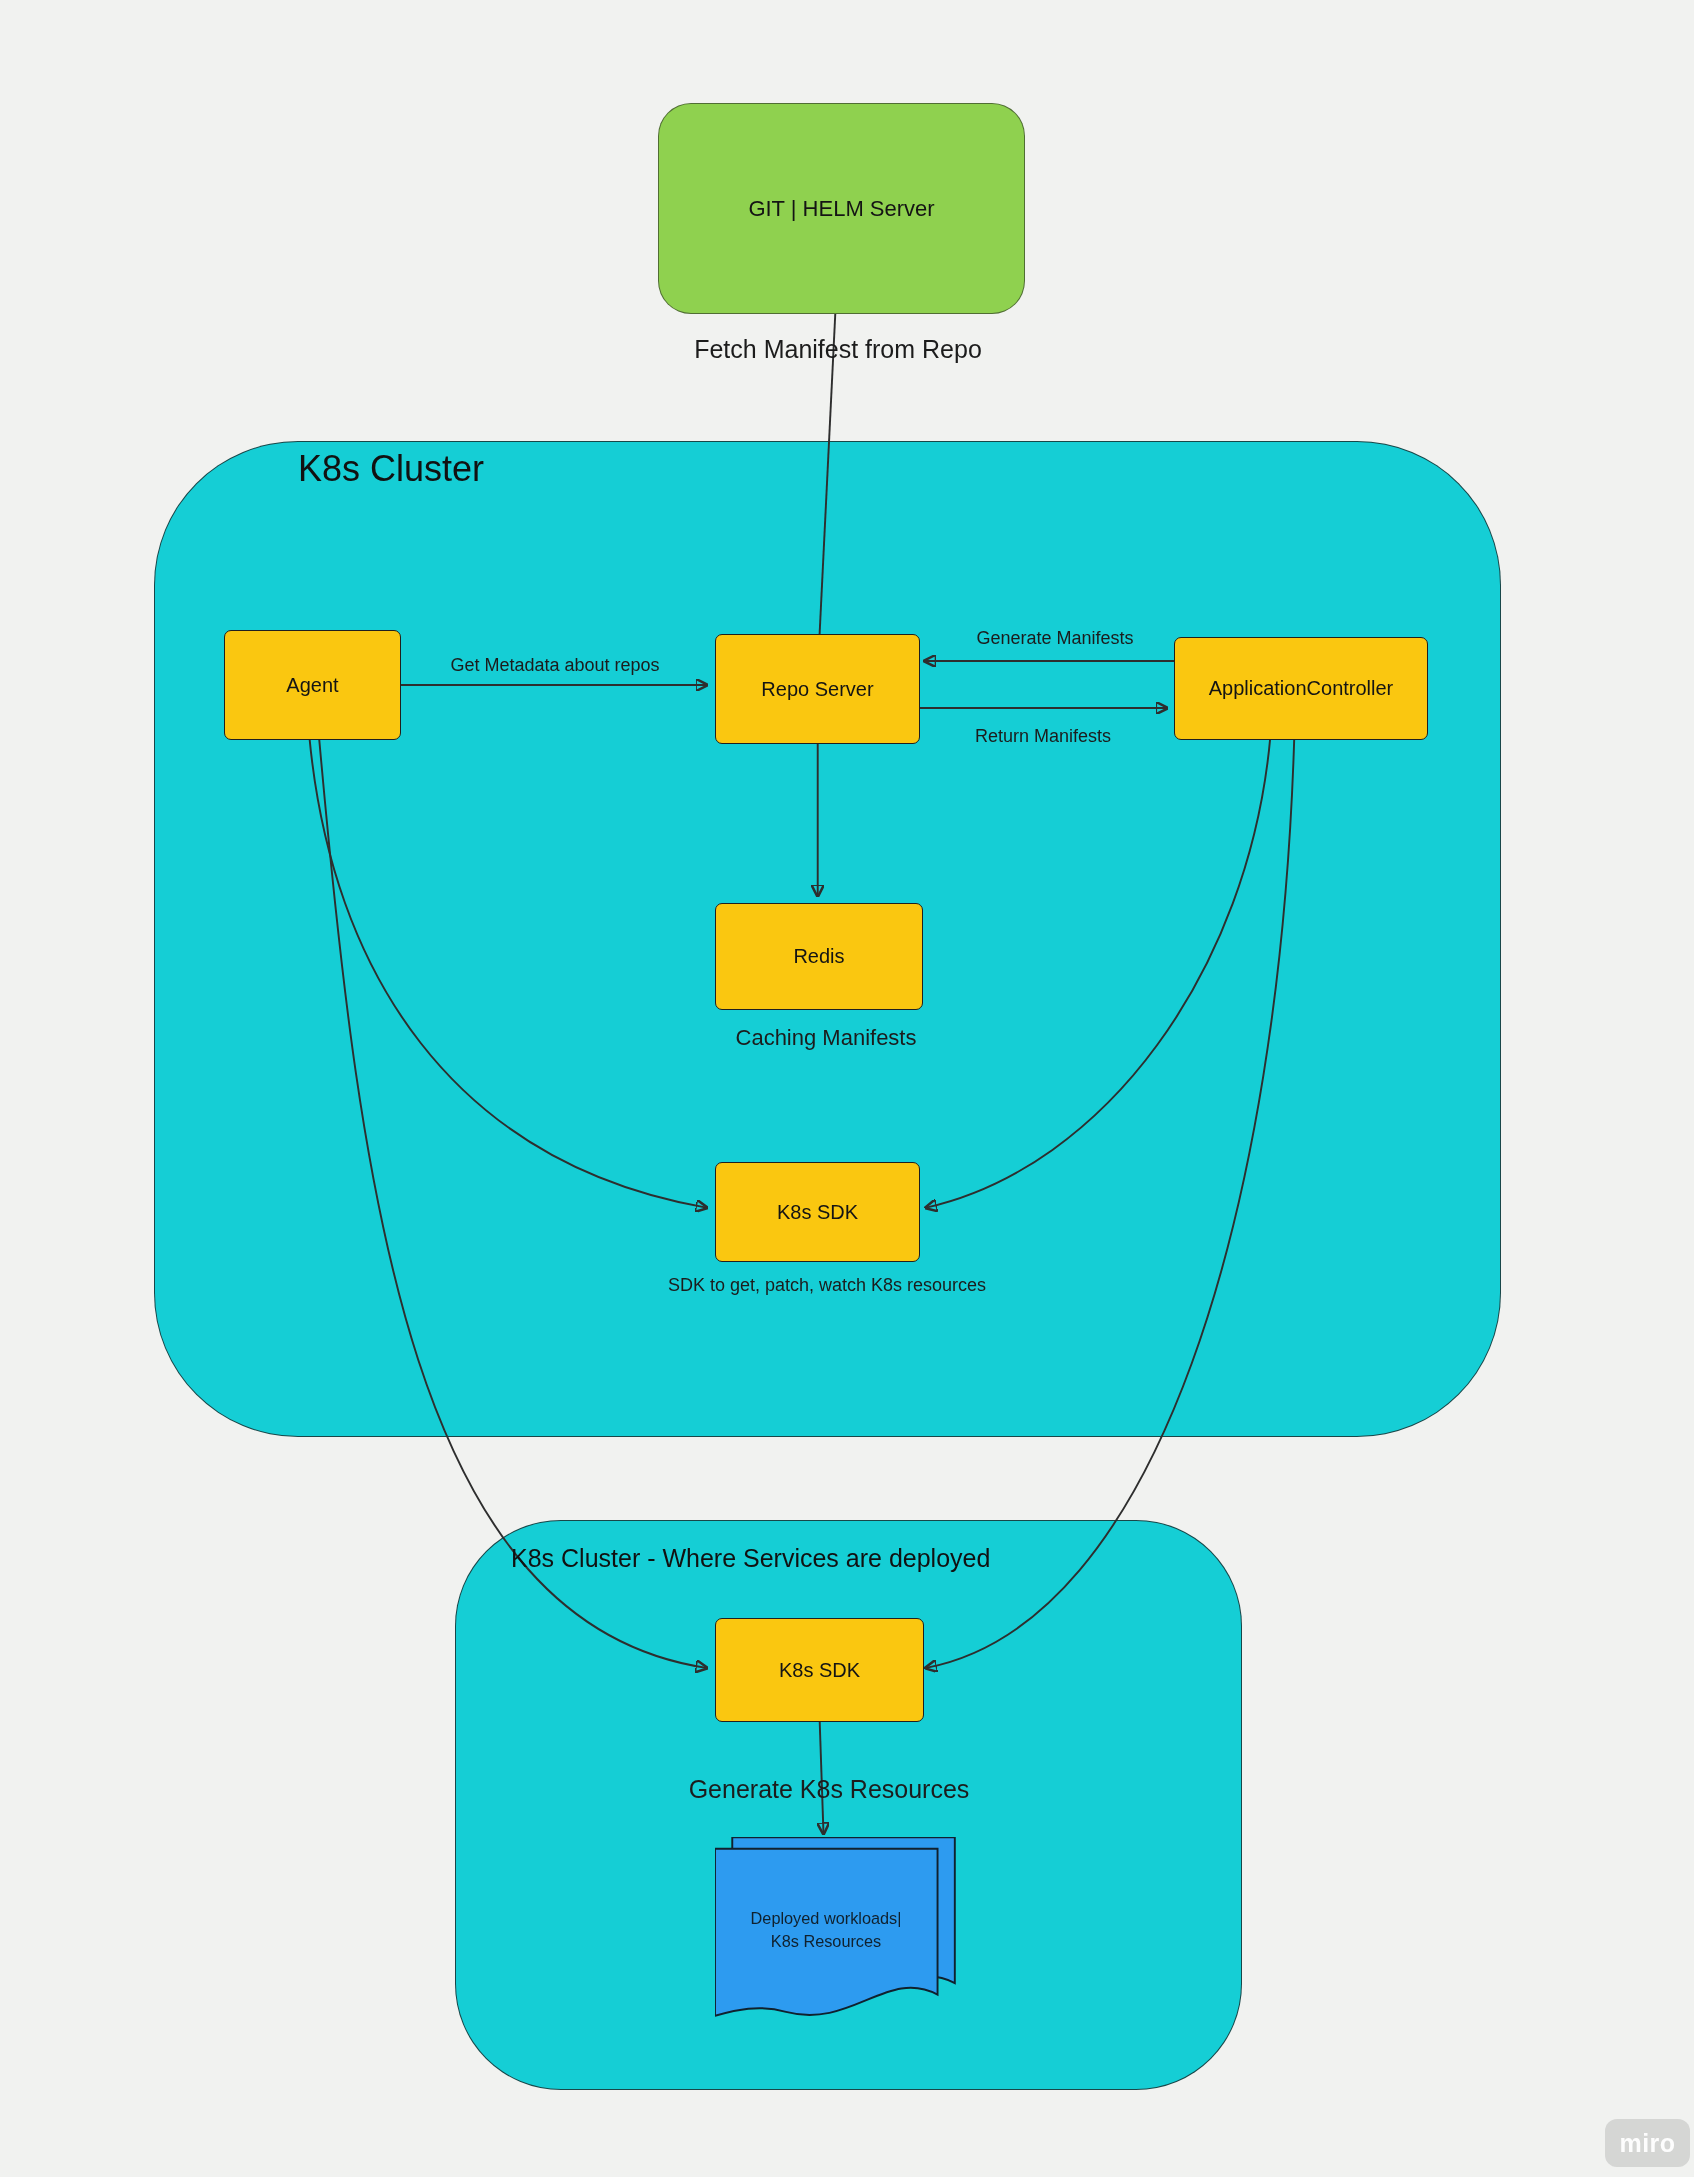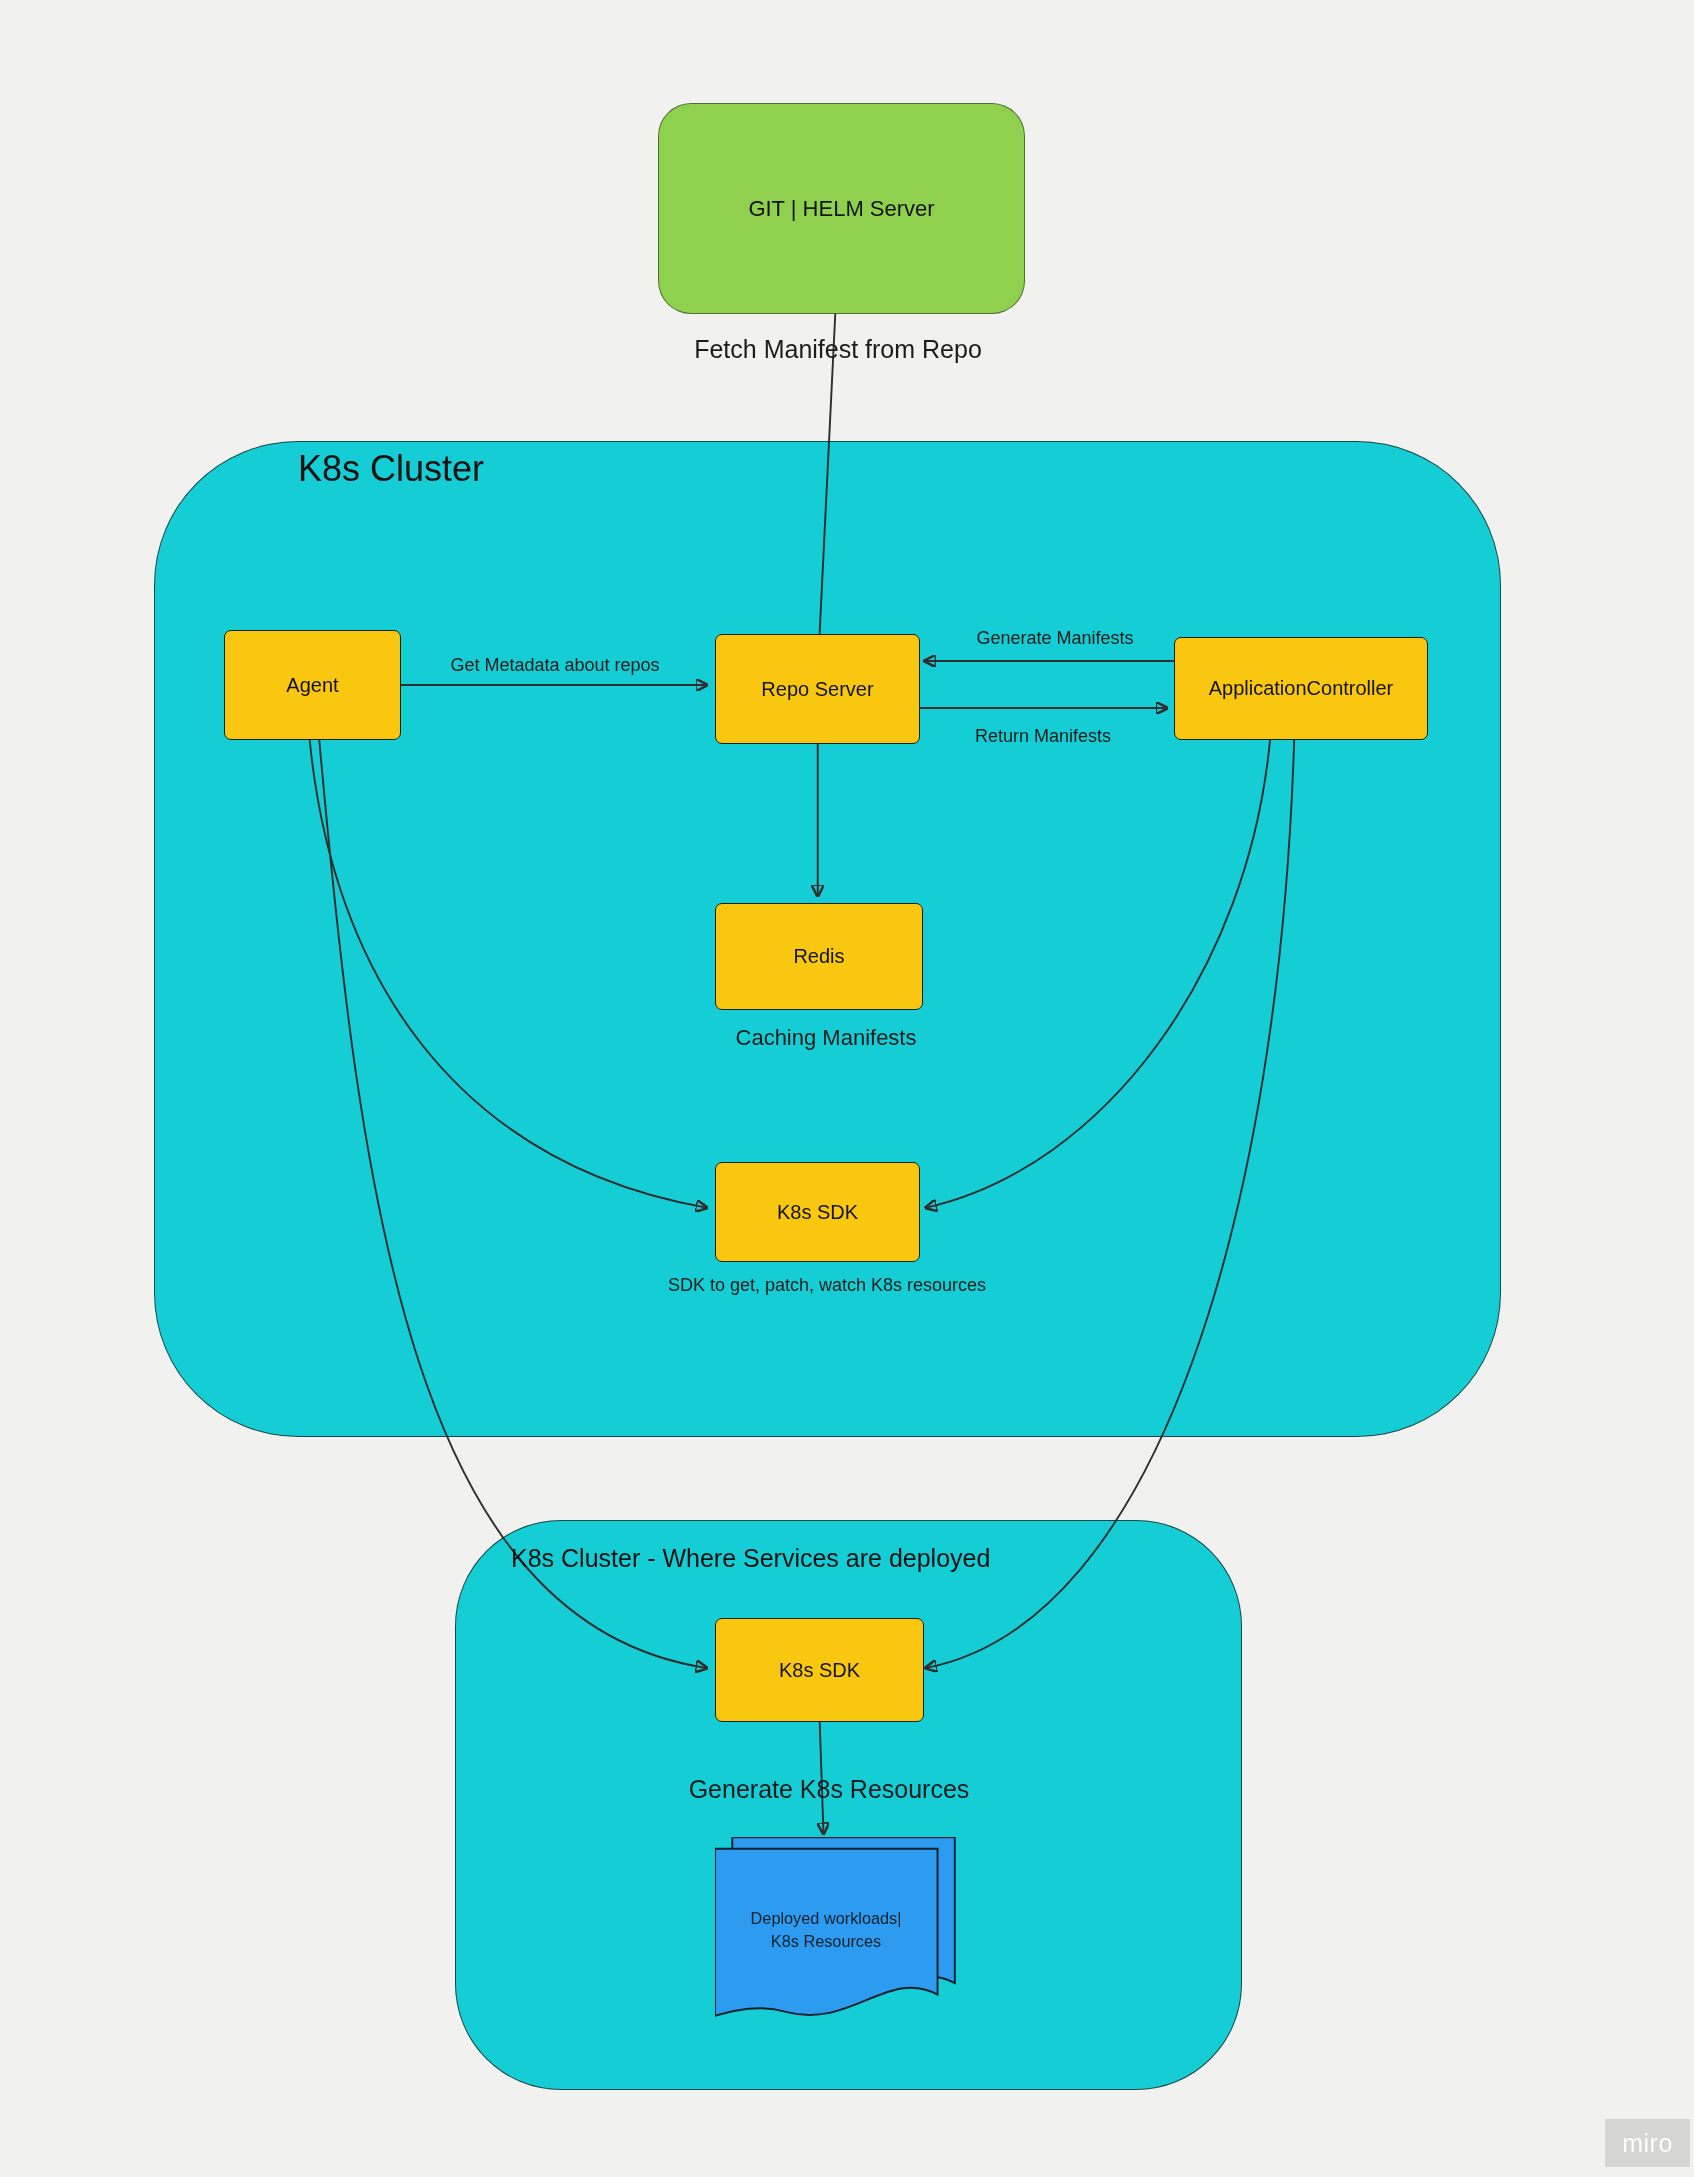--- a/index.html
+++ b/index.html
@@ -93,12 +93,12 @@
     width:85px;
     height:48px;
     background:rgba(70,70,70,0.16);
-    border-radius:0;
+    border-radius:12px;
     display:flex;
     align-items:center;
     justify-content:center;
     font-size:25px;
-    font-weight:400;
+    font-weight:700;
     color:#fdfdfd;
     letter-spacing:0.5px;
   }

